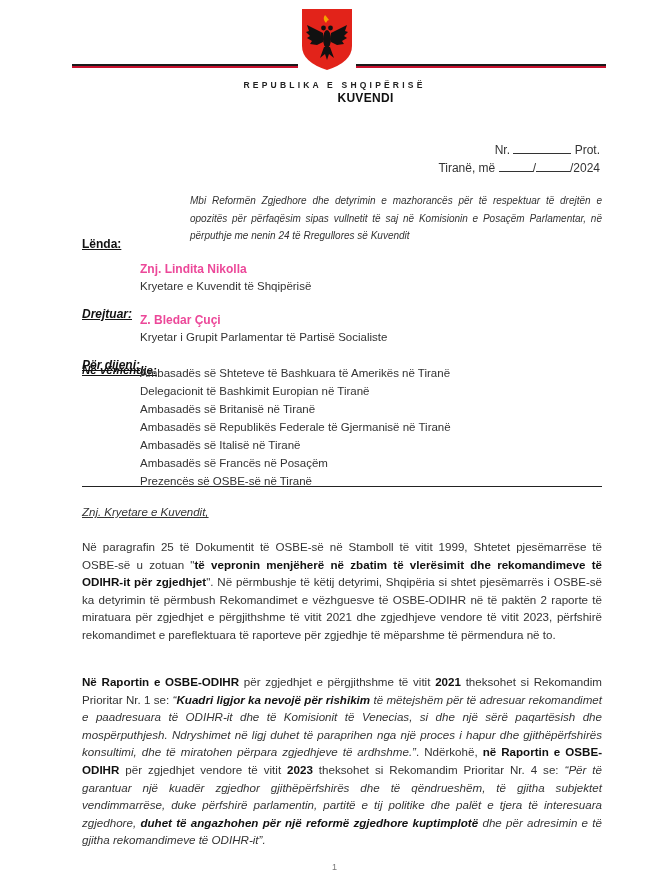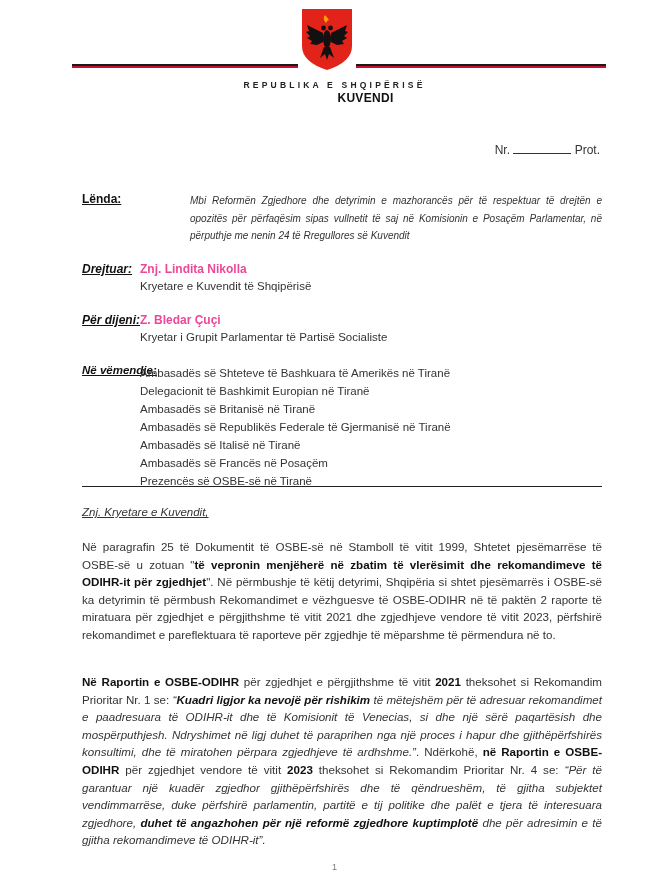--- a/index.html
+++ b/index.html
@@ -83,6 +83,10 @@
     <span class="blank" style="width:58px"></span>
     <span>Prot.</span>
   </div>
+  <div class="prot date">
+    <span>Tiranë, më</span>
+    <span class="blank" style="width:34px"></span><span>/</span><span class="blank" style="width:34px"></span><span>/2024</span>
+  </div>
 
   <div class="label plain" style="top:192px">Lënda:</div>
   <div class="subject">Mbi Reformën Zgjedhore dhe detyrimin e mazhorancës për të respektuar të drejtën e opozitës për përfaqësim sipas vullnetit të saj në Komisionin e Posaçëm Parlamentar, në përputhje me nenin 24 të Rregullores së Kuvendit</div>

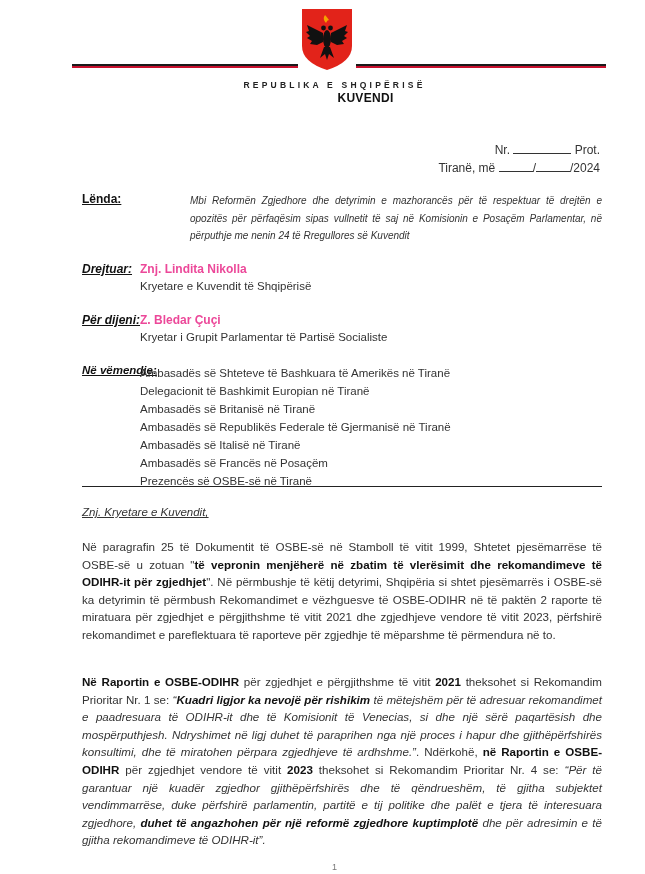--- a/index.html
+++ b/index.html
@@ -28,7 +28,7 @@
 
   
   .label { position:absolute; left:70px; font-size:12px; font-weight:bold; font-style:italic;
-           text-decoration:underline; color:#111; }
+           text-decoration:underline; color:#111;margin-top:45px; }
   .label.plain { font-style:normal; }
   .subject { position:absolute; left:178px; top:192px; width:412px; font-size:10px;
              font-style:italic; color:#333; line-height:17.5px; text-align:justify; }

